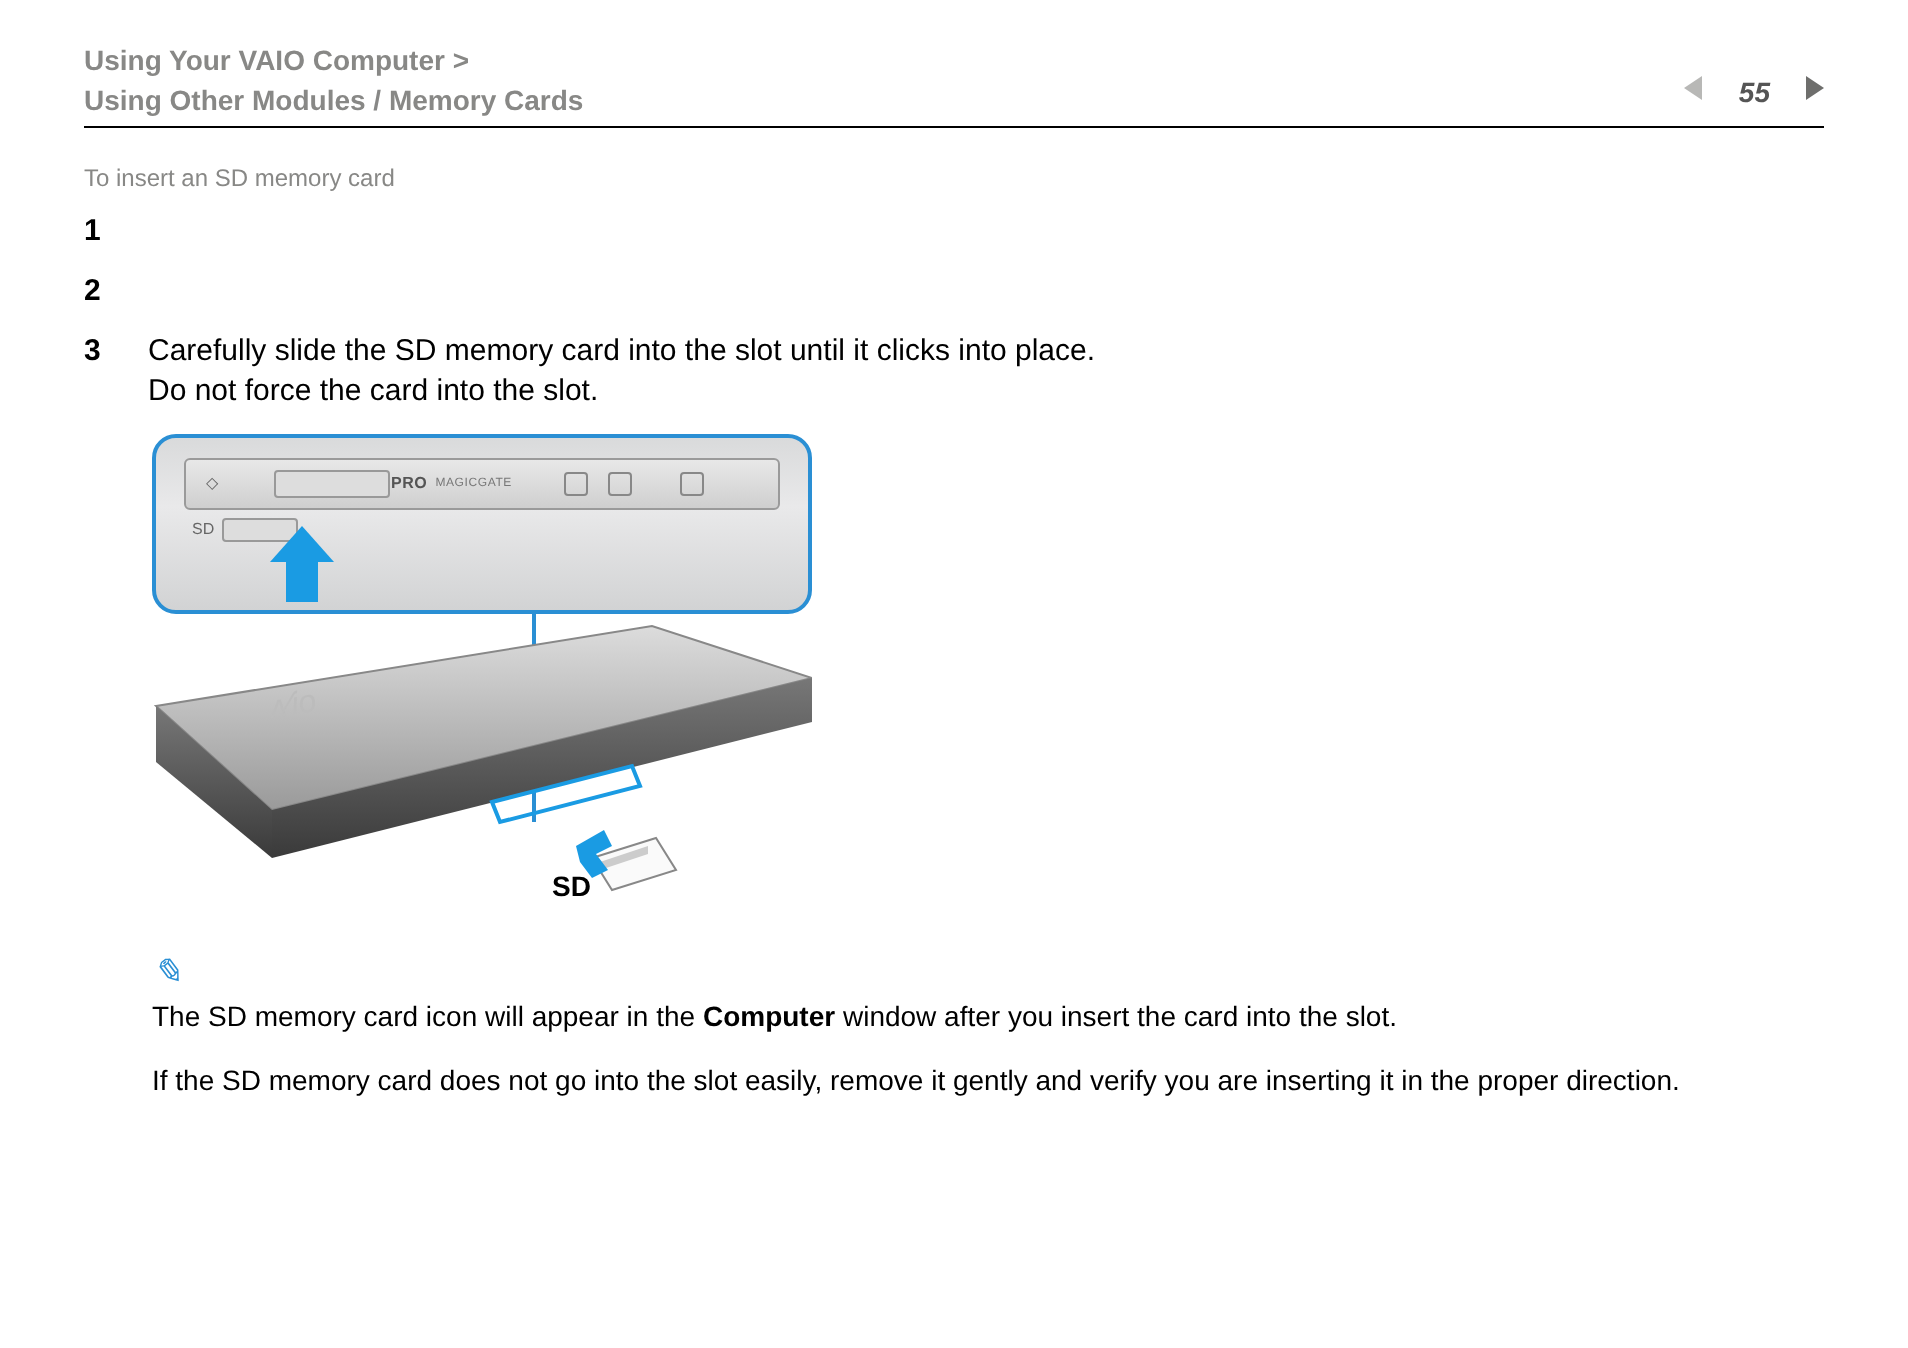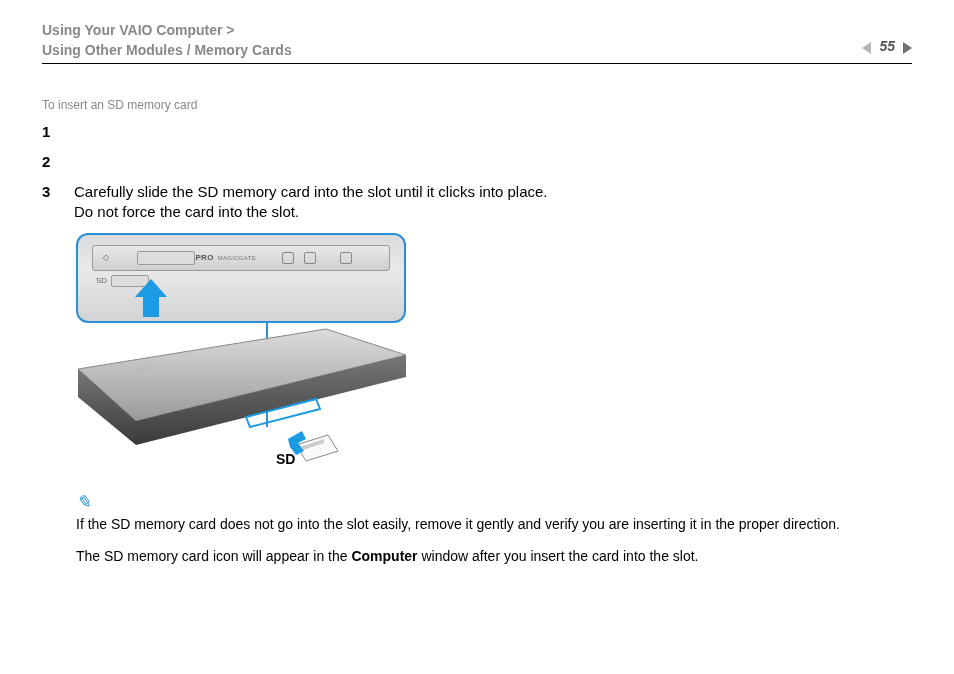--- a/index.html
+++ b/index.html
@@ -25,7 +25,7 @@
     align-items: flex-start;
     border-bottom: 1px solid #000;
     padding-bottom: 2px;
-    margin-bottom: 34px;
+    margin-bottom: 18px;
   }
   .breadcrumb {
     font-size: 14px;

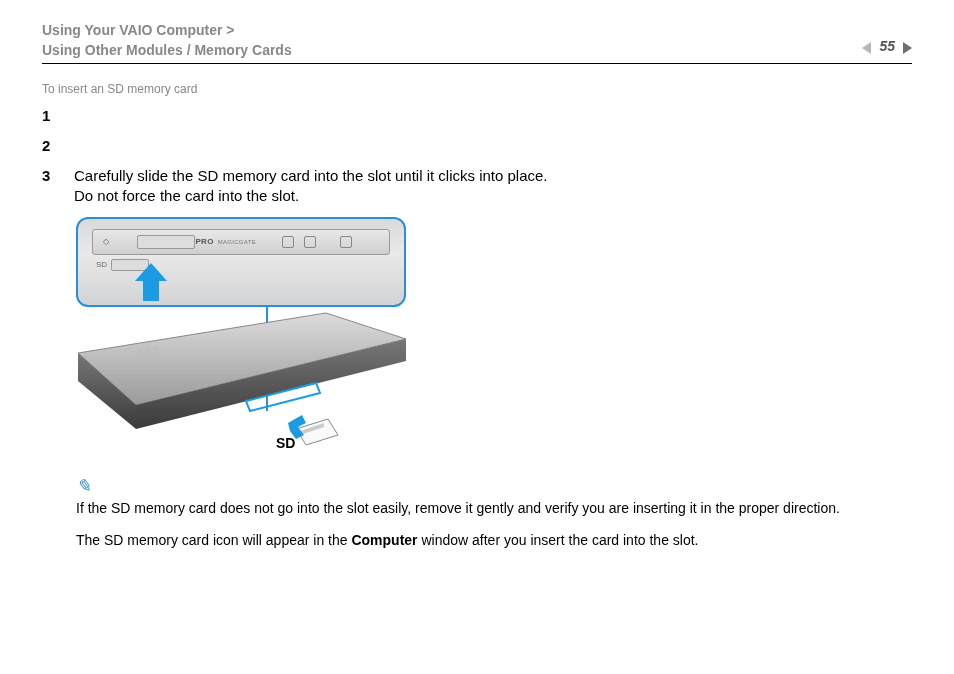--- a/index.html
+++ b/index.html
@@ -35,8 +35,8 @@
   }
   .pager {
     display: flex;
-    align-items: flex-end;
-    gap: 6px;
+    align-items: flex-start;
+    gap: 16px;
     margin-top: 18px;
   }
   .pager .pg {

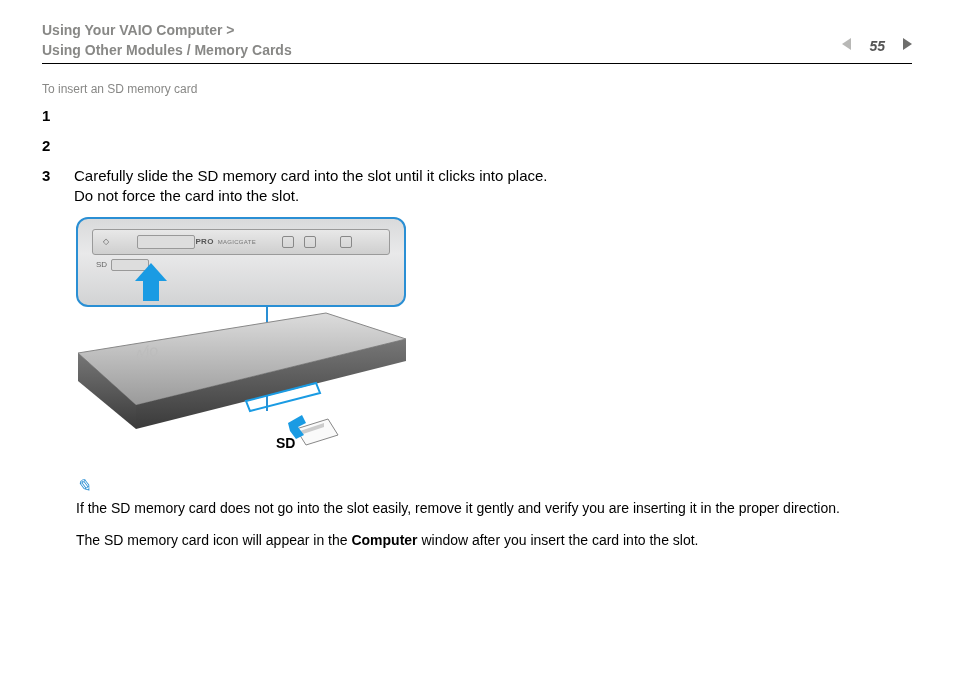--- a/index.html
+++ b/index.html
@@ -236,10 +236,10 @@
   </div>
 
   <div class="note-icon">✎</div>
-  <p class="note">If the SD memory card does not go into the slot easily, remove it gently and verify you are inserting it in the proper direction.</p>
   <p class="note">
     <span>The SD memory card icon will appear in the </span><b>Computer</b><span> window after you insert the card into the slot.</span>
   </p>
+  <p class="note">If the SD memory card does not go into the slot easily, remove it gently and verify you are inserting it in the proper direction.</p>
 
 </div>
 

